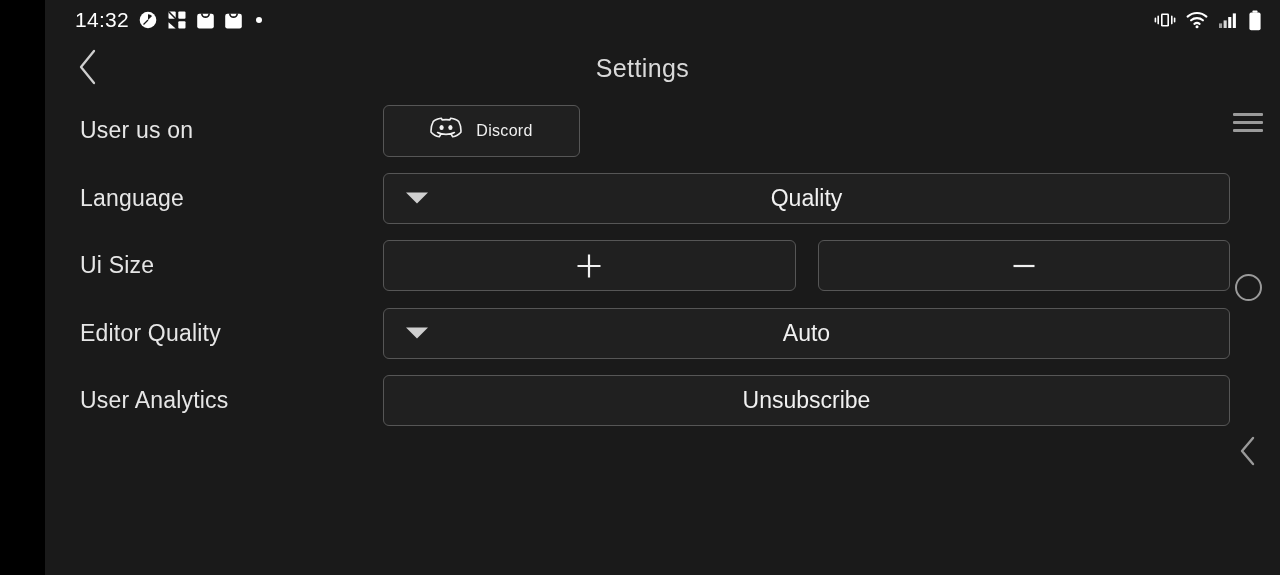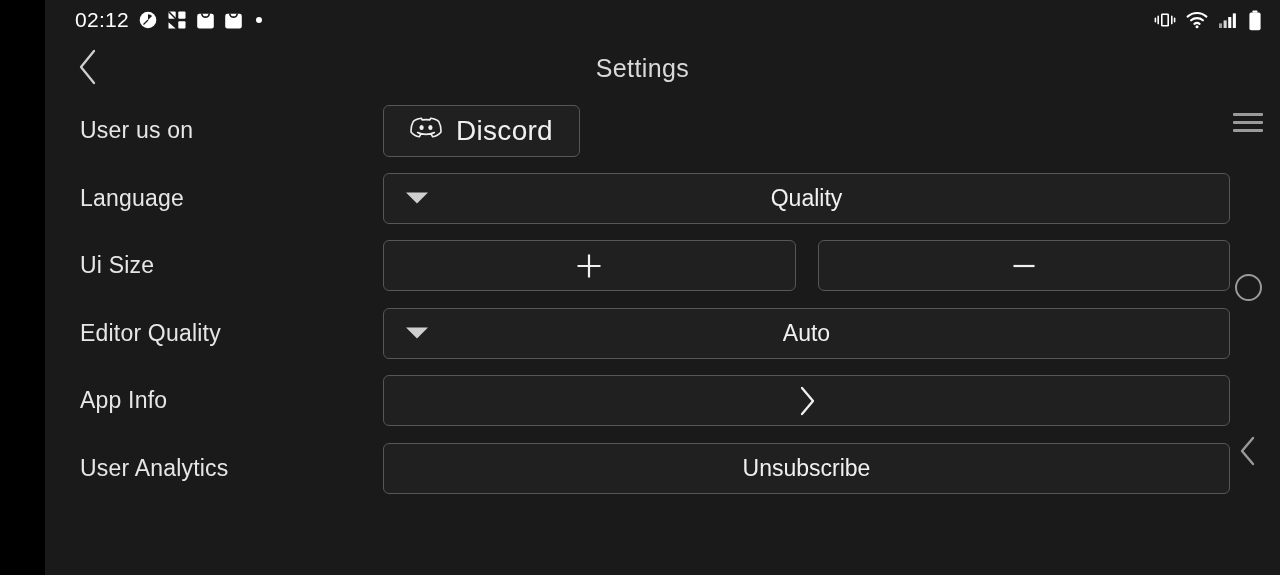--- a/index.html
+++ b/index.html
@@ -138,7 +138,7 @@
 
     <div class="statusbar">
       <div class="sb-left">
-        <span class="sb-time">02:12</span>
+        <span class="sb-time">14:32</span>
         <span class="sb-ico">
           <svg width="20" height="20" viewBox="0 0 20 20">
               <circle cx="10" cy="10" r="8.3" fill="#fff"></circle>

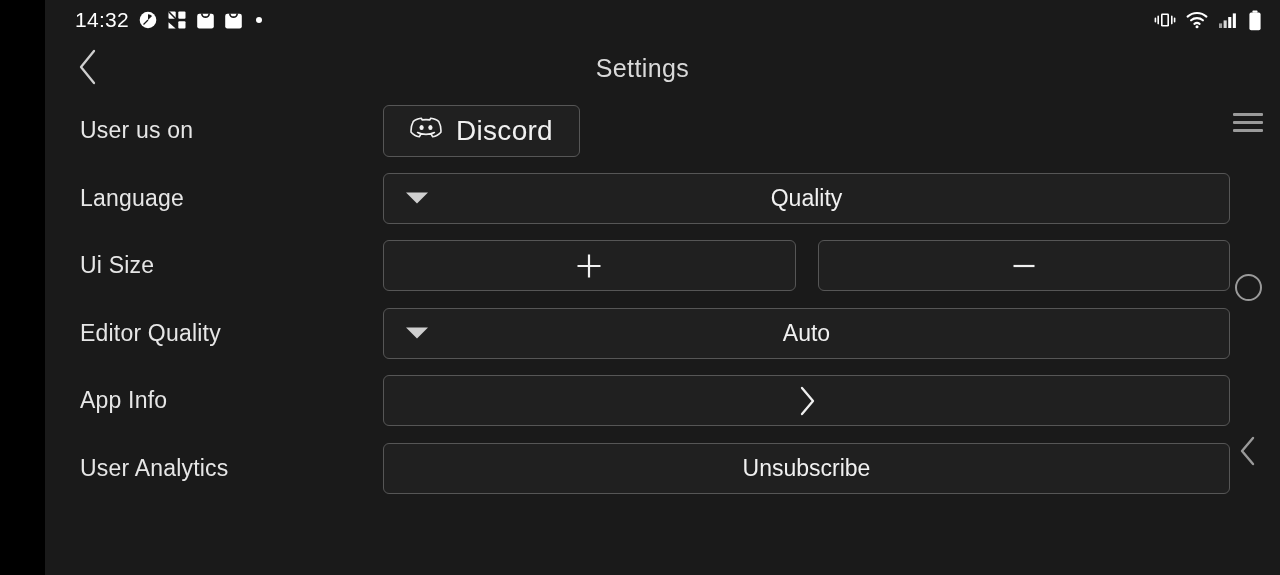--- a/index.html
+++ b/index.html
@@ -90,7 +90,7 @@
     flex:0 0 197px; width:197px;
     gap:14px; height:52px;
   }
-  .ctl.discord .dlabel { font-size:28px; letter-spacing:0.3px; }
+  .ctl.discord .dlabel { font-size:16px; letter-spacing:0.3px; }
   .caret {
     position:absolute; left:22px; top:50%;
     transform:translateY(-50%);

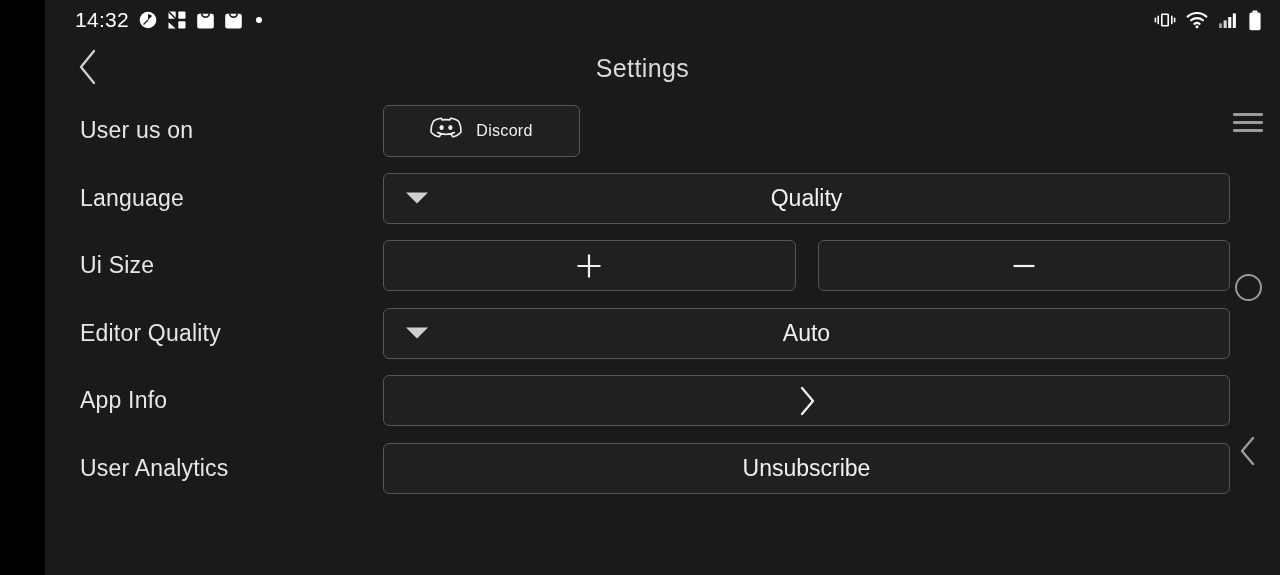--- a/index.html
+++ b/index.html
@@ -274,18 +274,6 @@
       </div>
 
 
-      <div class="row">
-        <div class="row-label">App Info</div>
-        <div class="row-ctl">
-          <div class="ctl full">
-            <span class="chev-right">
-              <svg width="20" height="32" viewBox="0 0 20 32">
-                <path d="M5 3 L16 16 L5 29" fill="none" stroke="#f0f0f0" stroke-width="2.3" stroke-linecap="round" stroke-linejoin="round"></path>
-              </svg>
-            </span>
-          </div>
-        </div>
-      </div>
 
       <div class="row">
         <div class="row-label">User Analytics</div>

